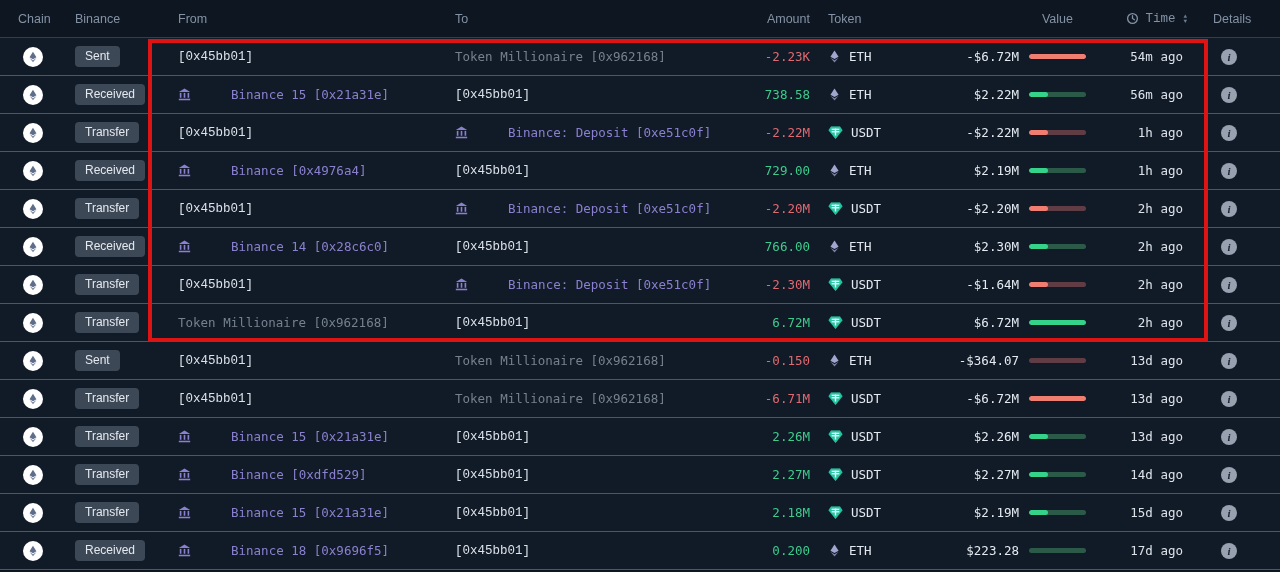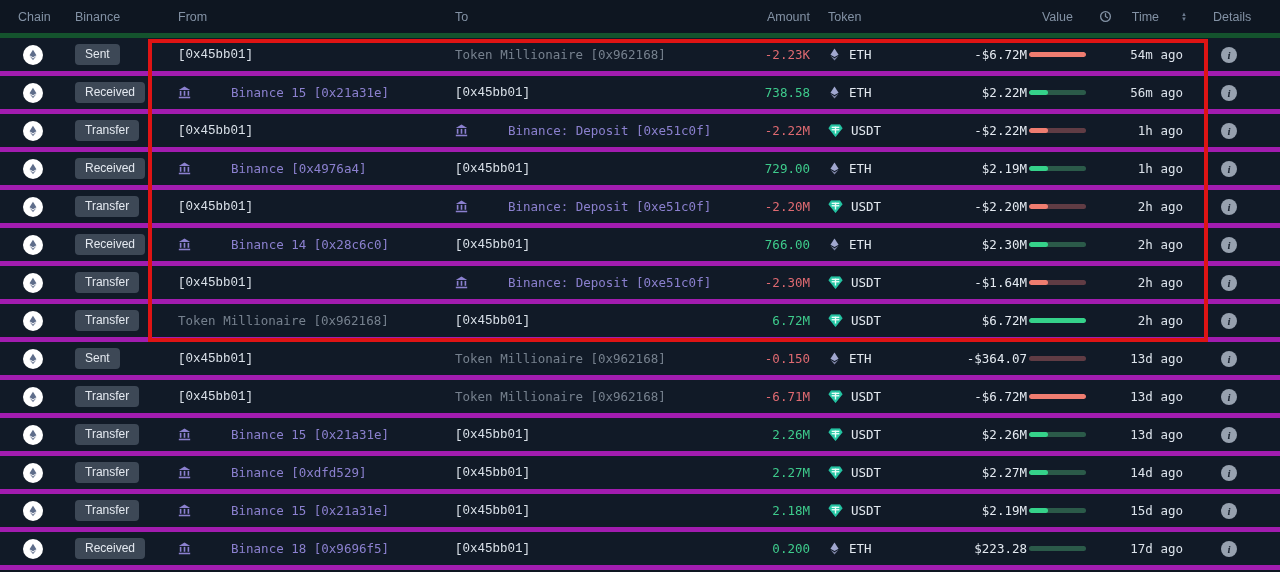--- a/index.html
+++ b/index.html
@@ -23,7 +23,7 @@
     font-size:12.5px;
     color:#8392a5;
     background:#0e1621;
-    border-bottom:5px solid #14532d;
+    border-bottom:1px solid #14532d;
   }
   .hcell { display:flex; align-items:center; }
   .h-chain   { padding-left:18px; }

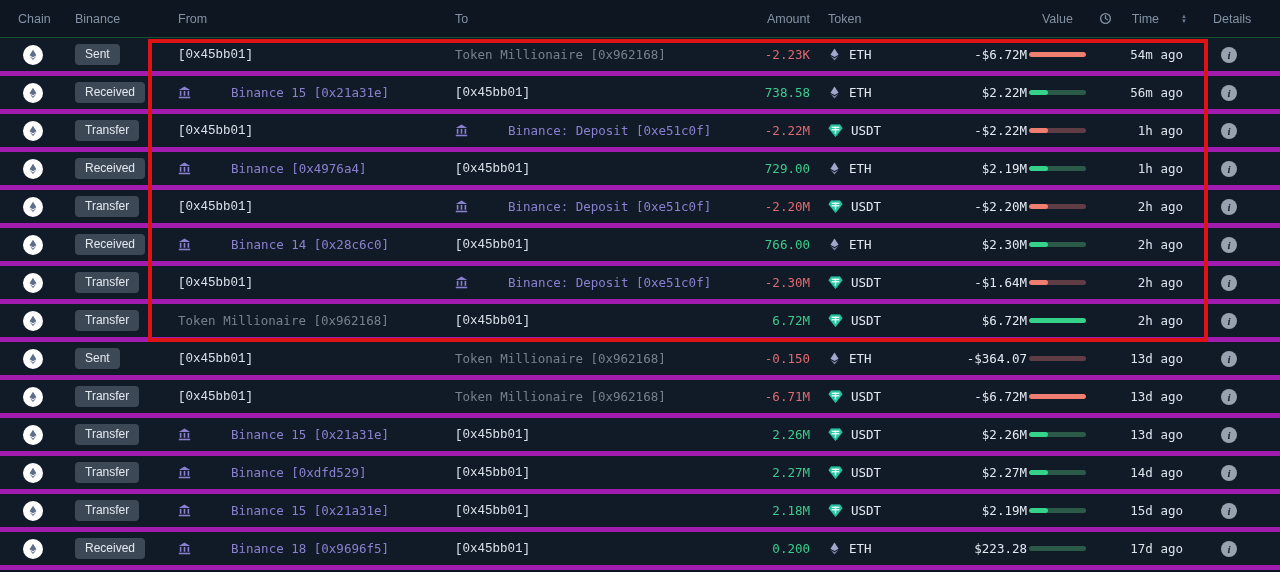--- a/index.html
+++ b/index.html
@@ -32,7 +32,7 @@
   .h-amount  { justify-content:flex-end; }
   .h-token   { padding-left:18px;text-align:right; }
   .h-value   { justify-content:flex-end; padding-right:22px; }
-  .h-time    { justify-content:flex-end; padding-right:8px; gap:20px; }
+  .h-time    { justify-content:flex-end; padding-right:8px; gap:6px;font-family:Liberation Mono, monospace; }
   .h-details { padding-left:18px; }
   .sort-carets { display:flex; flex-direction:column; line-height:5px; font-size:6px; color:#6d7c90; margin-left:2px; }
   .clock-icon { display:inline-flex; }

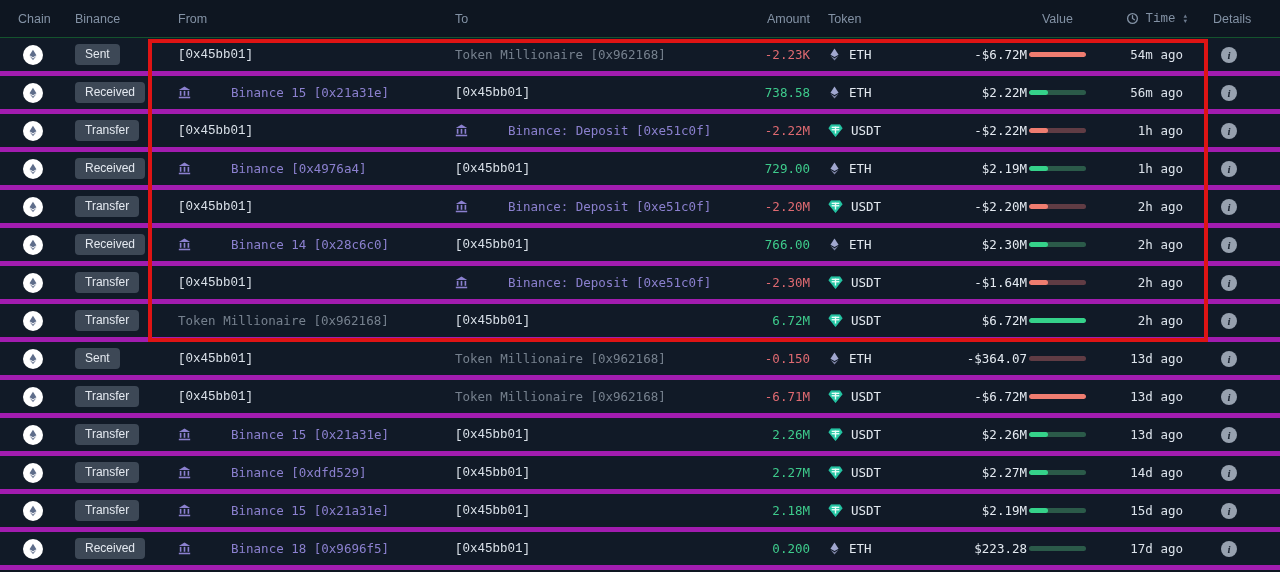--- a/index.html
+++ b/index.html
@@ -15,7 +15,7 @@
     grid-template-columns:66px 112px 277px 290px 65px 110px 175px 100px 85px;
     height:38px;
     align-items:center;
-    border-bottom:5px solid #a21caf;
+    border-bottom:1px solid #a21caf;
   }
   
   .header-row {

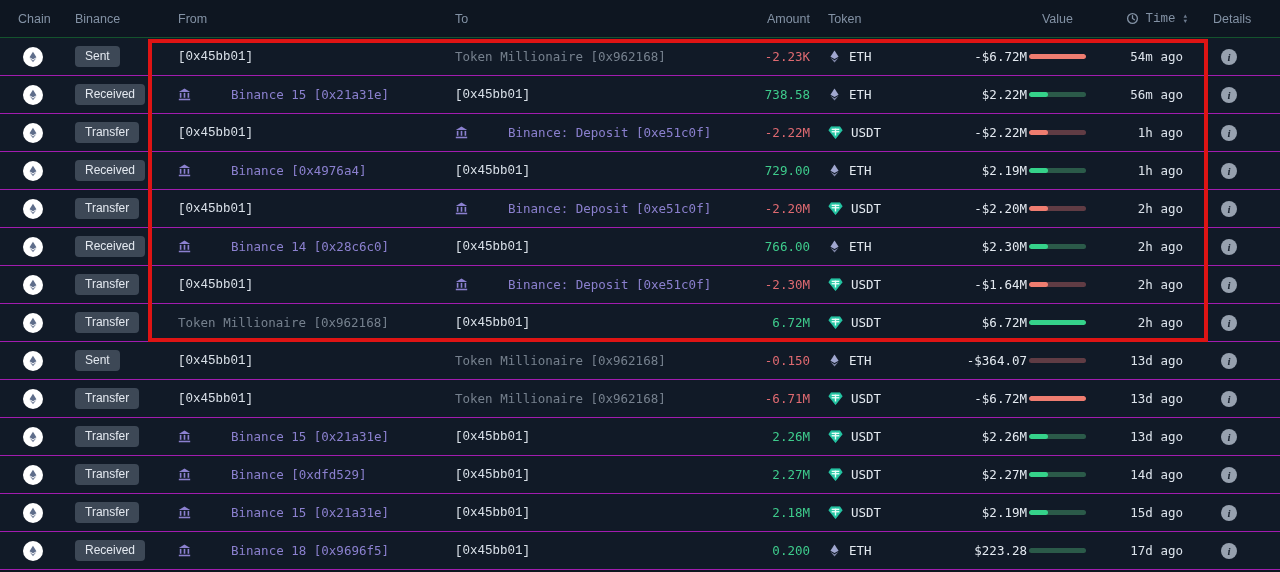--- a/index.html
+++ b/index.html
@@ -44,7 +44,7 @@
   .c-action { padding-left:9px; }
   .c-amount { justify-content:flex-end; }
   .c-token { padding-left:18px; gap:8px; color:#e3e9f0; }
-  .c-value { justify-content:flex-end; gap:2px; padding-right:9px; color:#e4eaf1; }
+  .c-value { justify-content:flex-end; gap:10px; padding-right:9px; color:#e4eaf1; }
   .c-time { justify-content:flex-end; padding-right:12px; color:#dbe2ea; }
   .c-details { padding-left:26px; }
 

